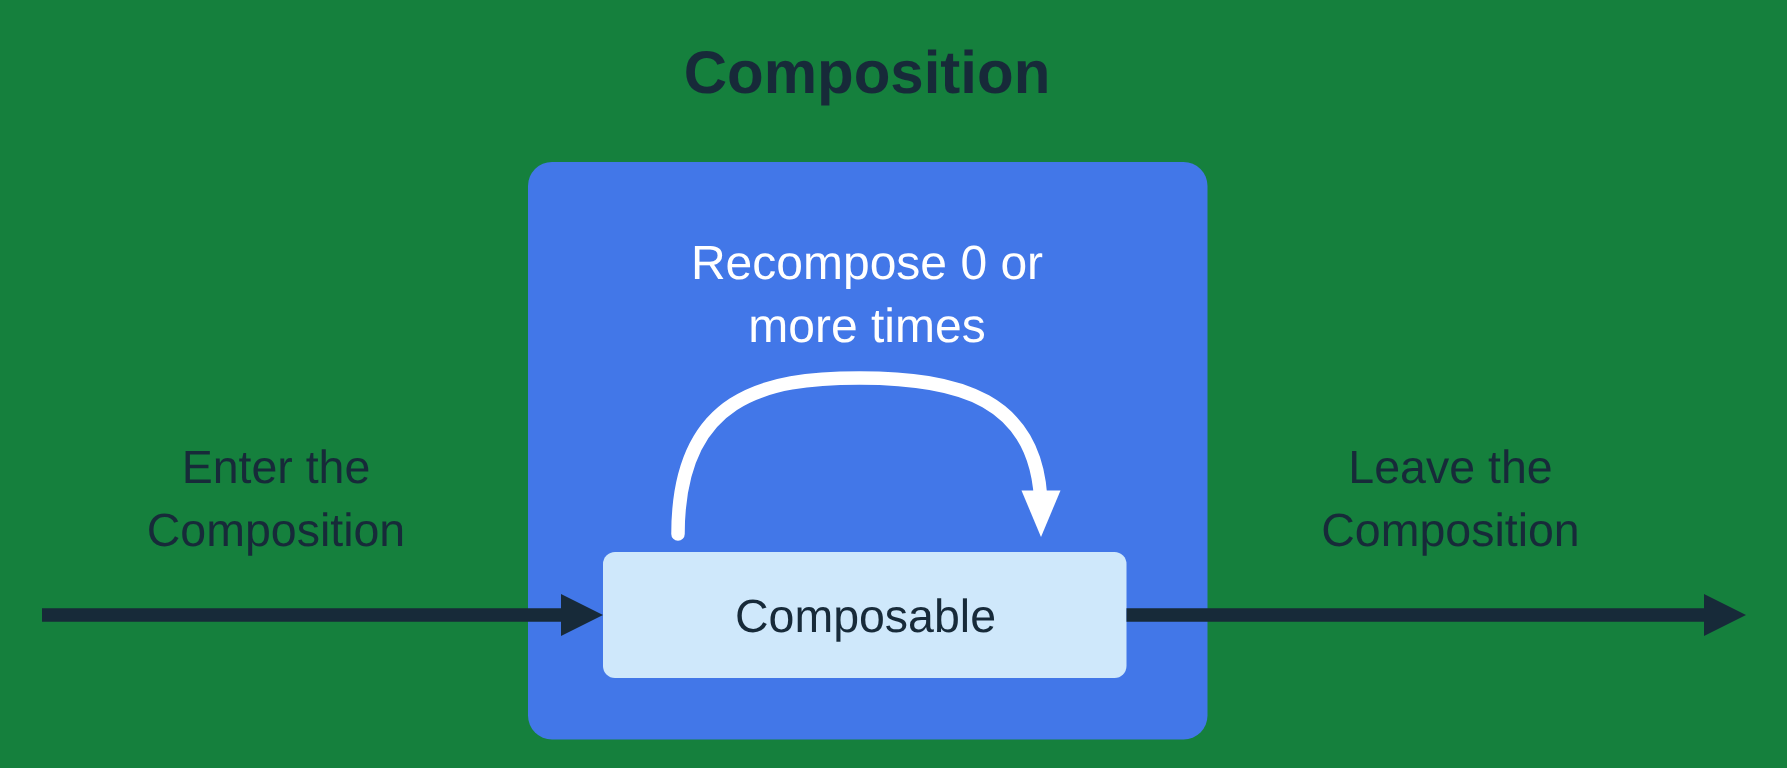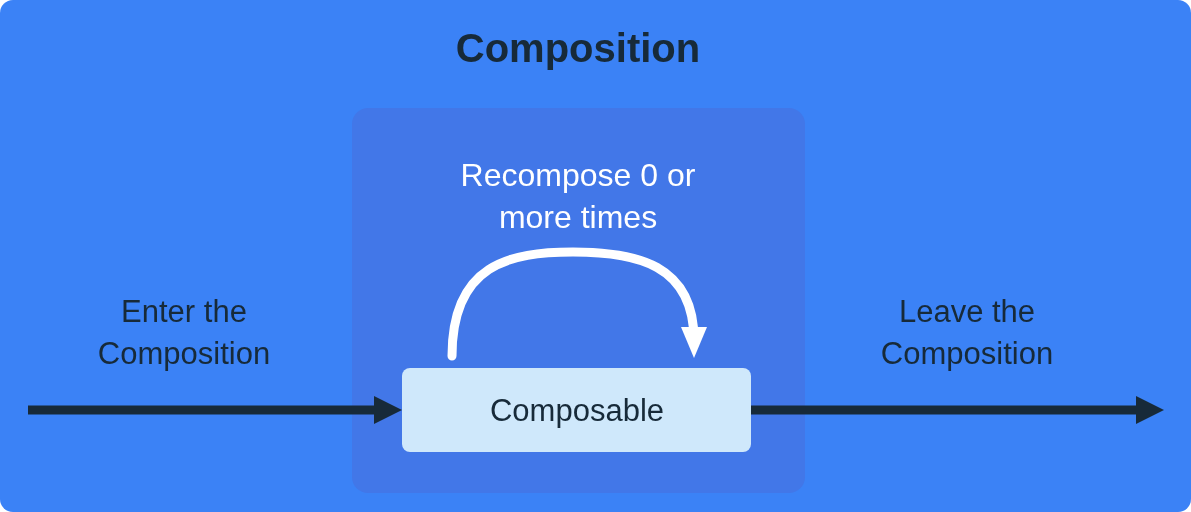--- a/index.html
+++ b/index.html
@@ -17,8 +17,7 @@
     position: relative;
     width: 1191px;
     height: 512px;
-    background: #3b82f6;
-    border-radius: 13px;
+    background: #15803d;
   }
   svg.diagram-canvas {
     display: block;

